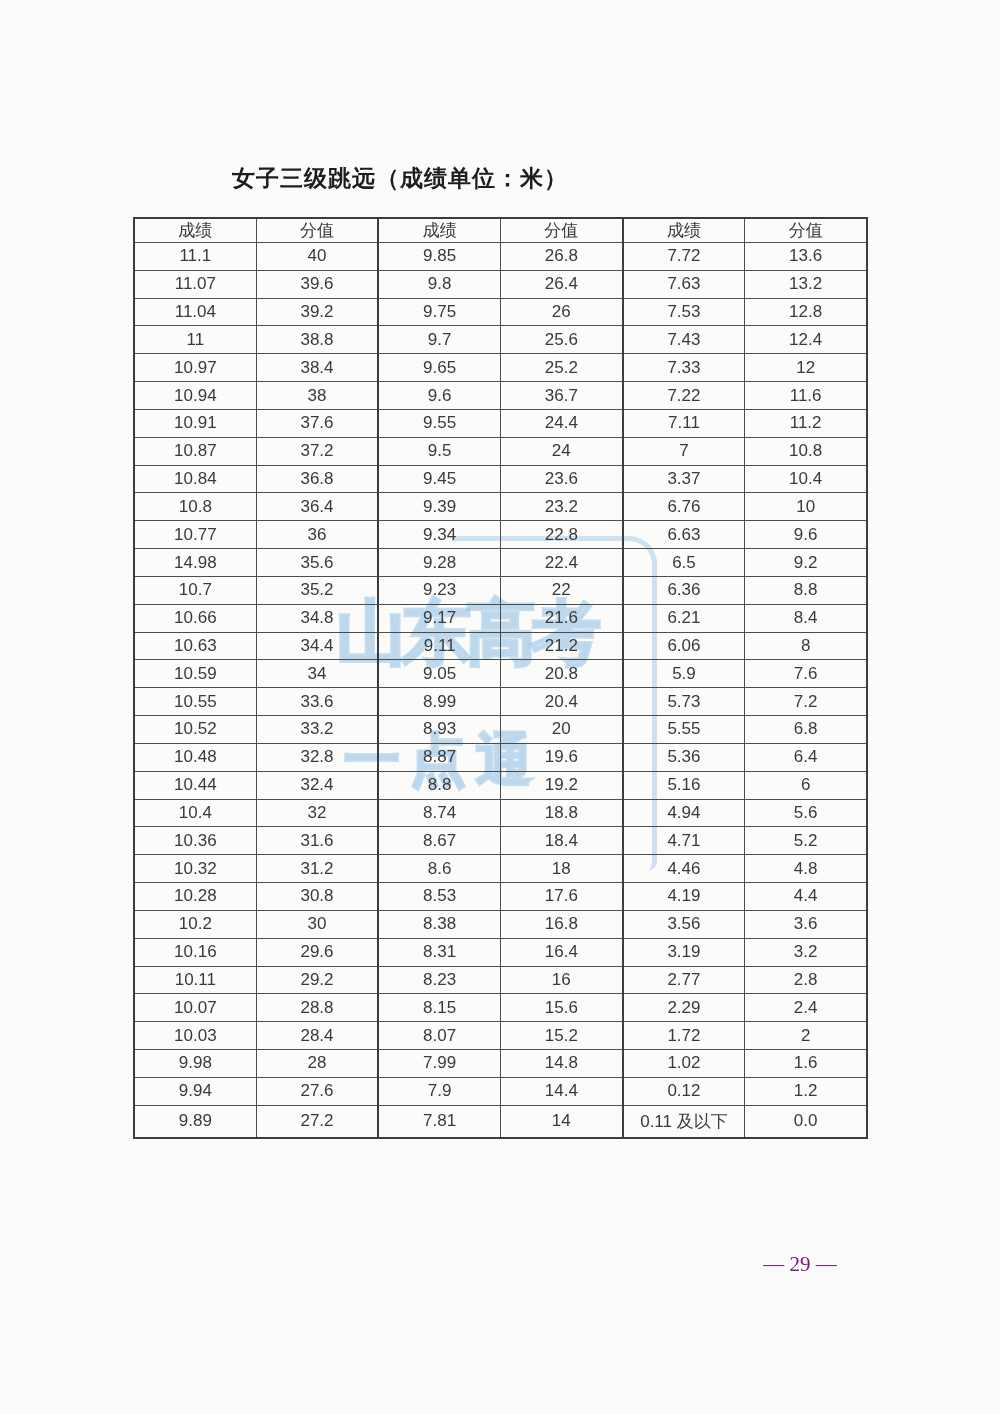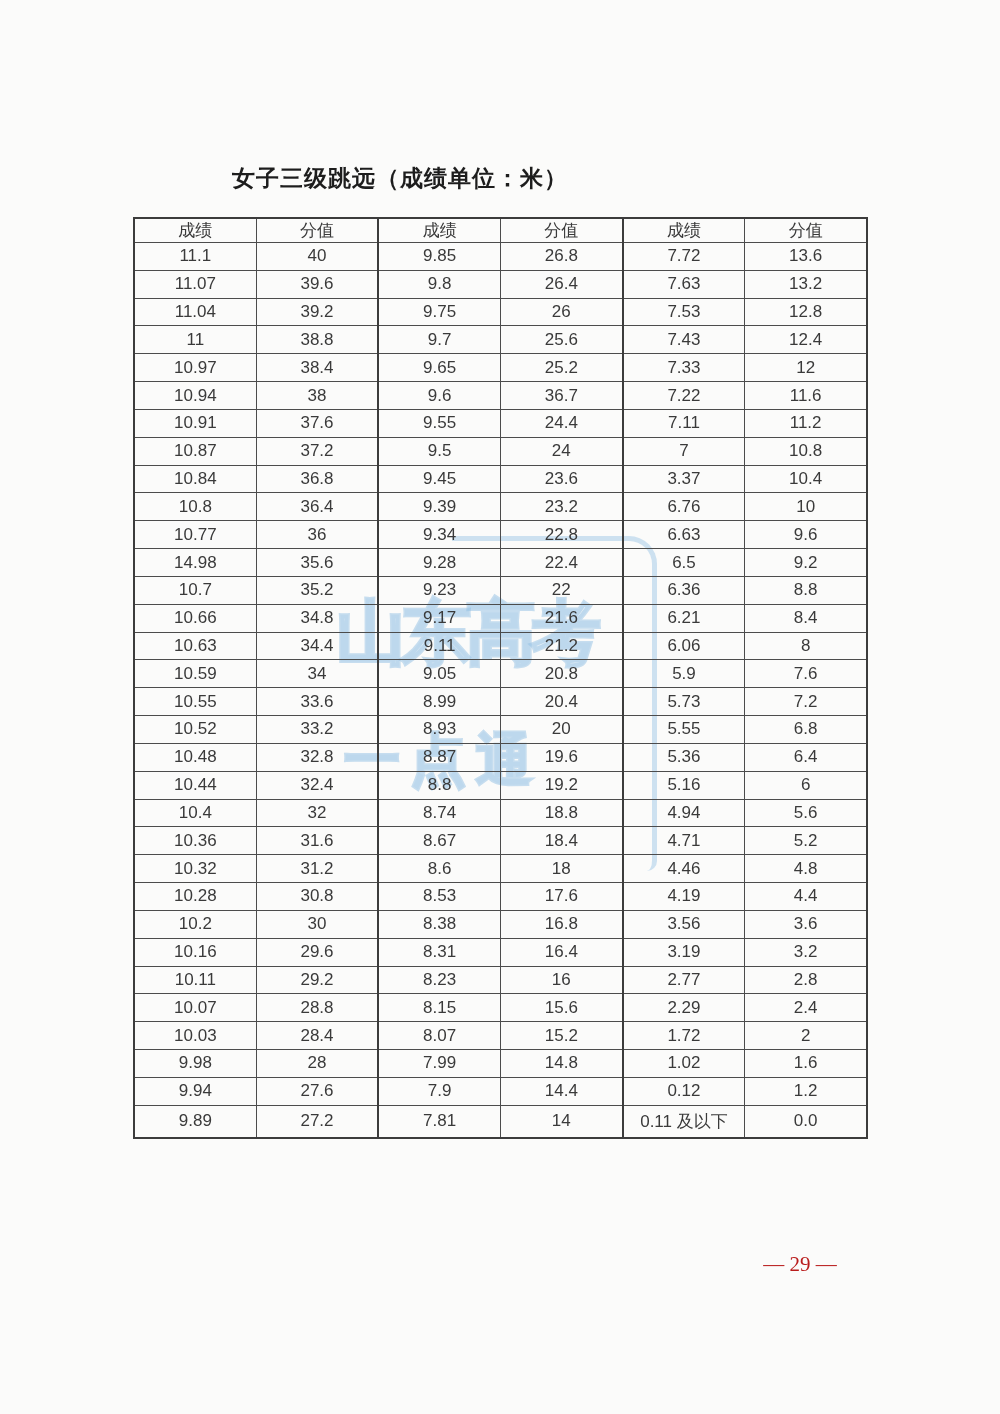--- a/index.html
+++ b/index.html
@@ -127,7 +127,7 @@
     text-align: center;
     font-family: "Liberation Serif", serif;
     font-size: 21px;
-    color: #b91c1c;
+    color: #701a75;
     z-index: 2;
     white-space: nowrap;
   }

